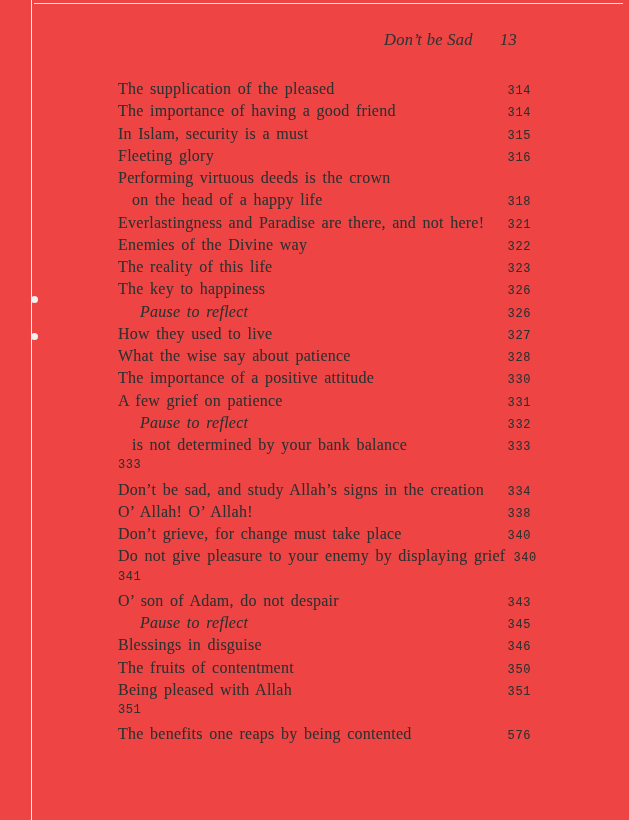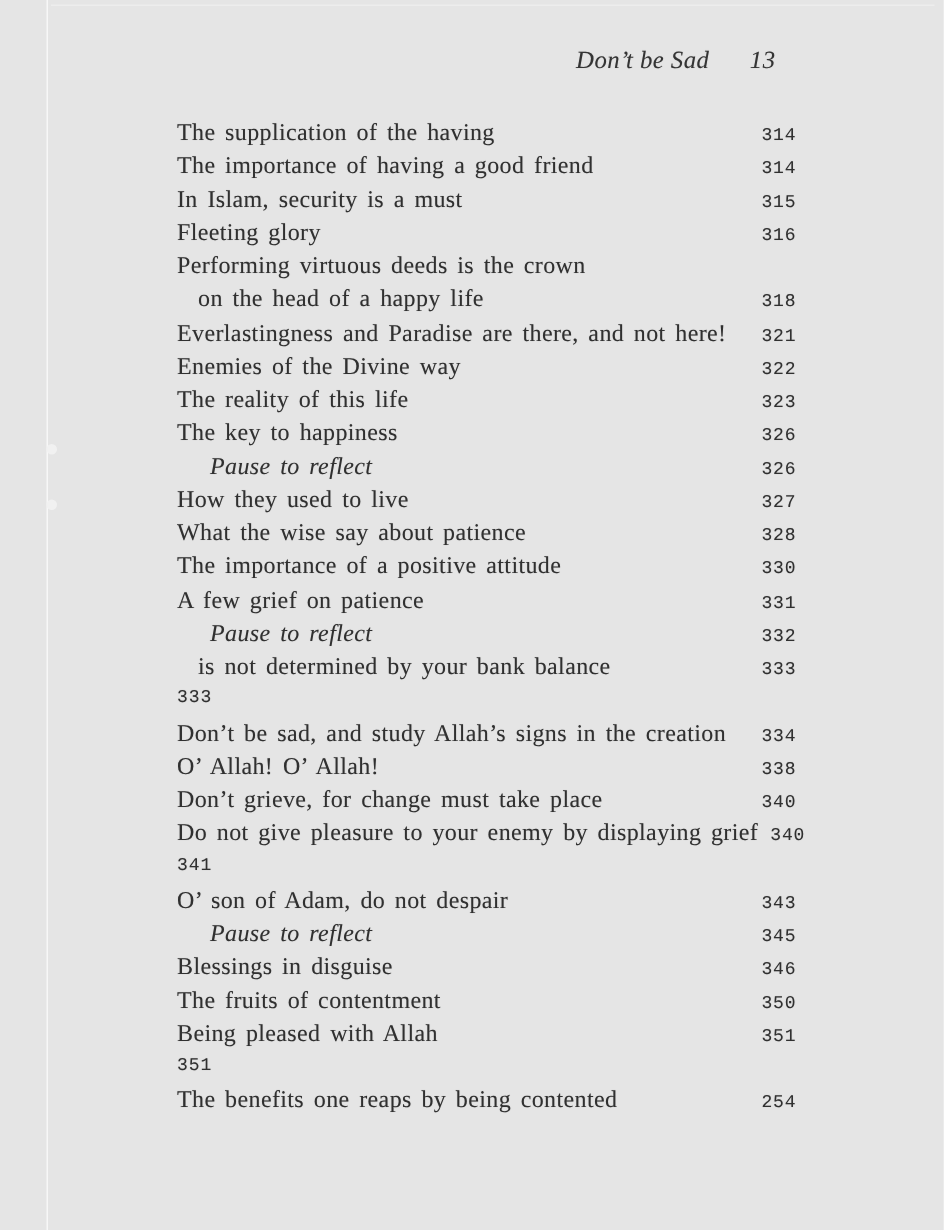--- a/index.html
+++ b/index.html
@@ -17,7 +17,7 @@
   .page {
     position: absolute;
     inset: 0;
-    background: #e5e5e5;
+    background: #ef4444;
     text-align: center;
   }
   

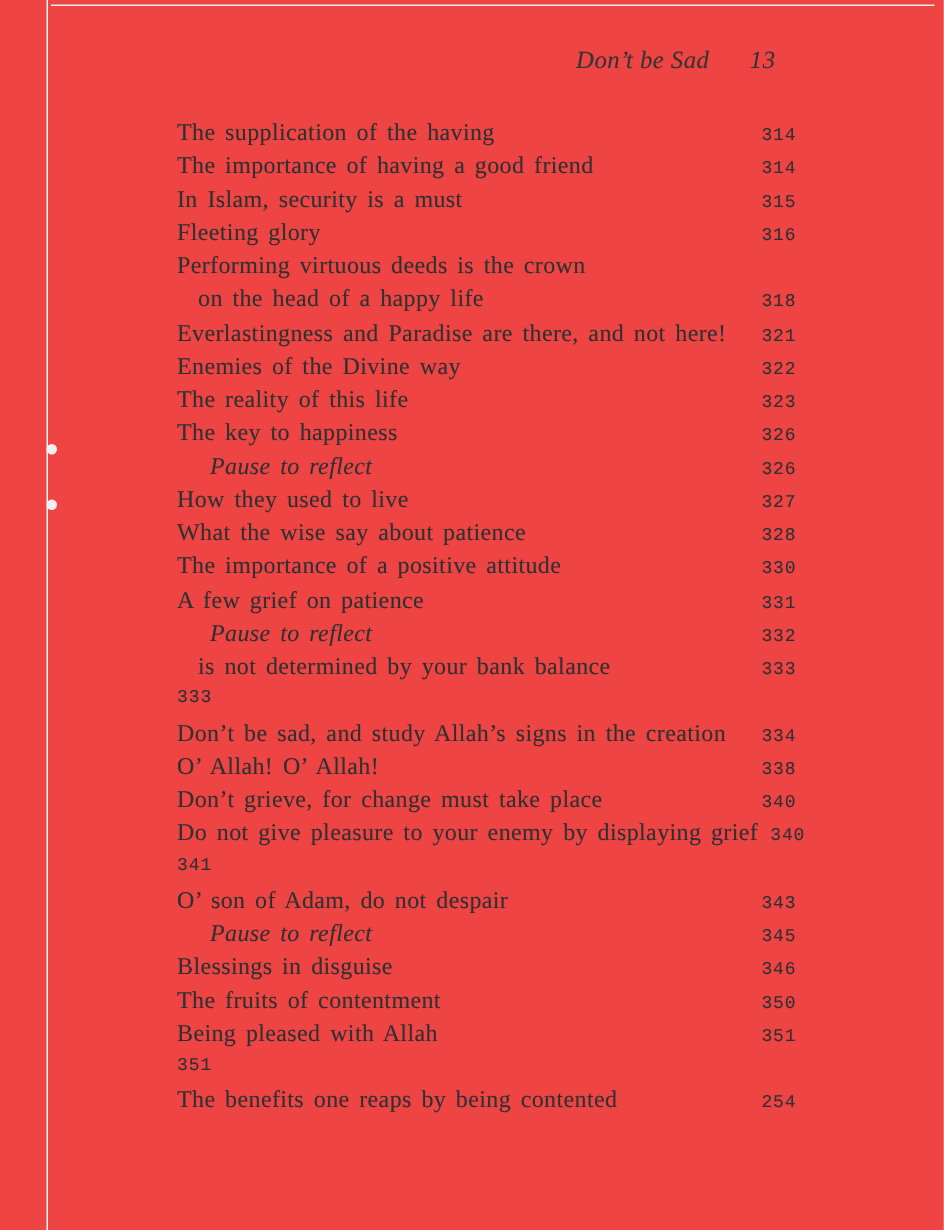--- a/index.html
+++ b/index.html
@@ -113,7 +113,7 @@
 
   <div class="toc" id="toc-list">
       <div class="toc-row">
-        <span class="toc-title">The supplication of the having</span>
+        <span class="toc-title">The supplication of the pleased</span>
         <span class="toc-page">314</span>
       </div>
       <div class="toc-row">

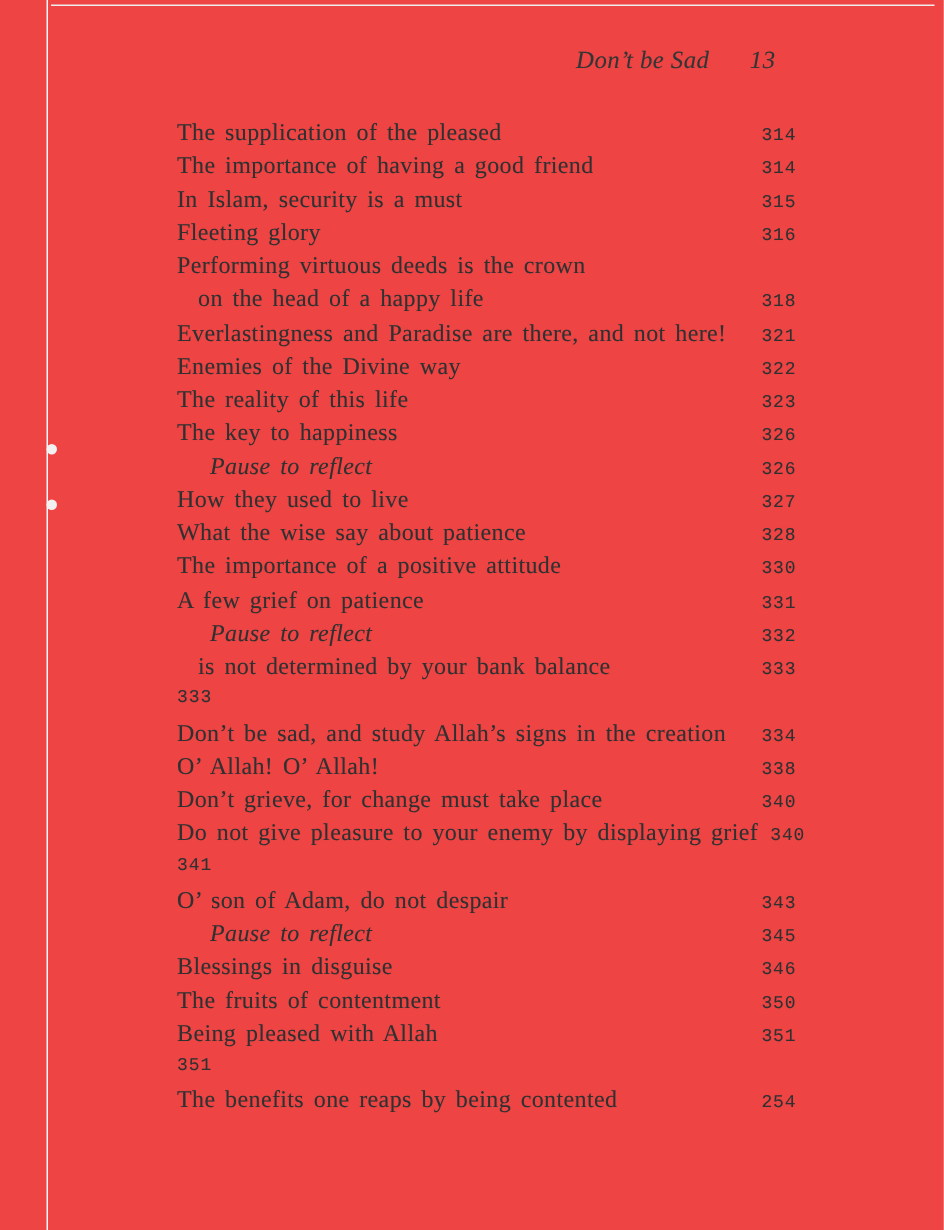--- a/index.html
+++ b/index.html
@@ -227,7 +227,7 @@
       </div>
       <div class="toc-row">
         <span class="toc-title">The benefits one reaps by being contented</span>
-        <span class="toc-page">254</span>
+        <span class="toc-page">576</span>
       </div>
     </div>
 </div>

